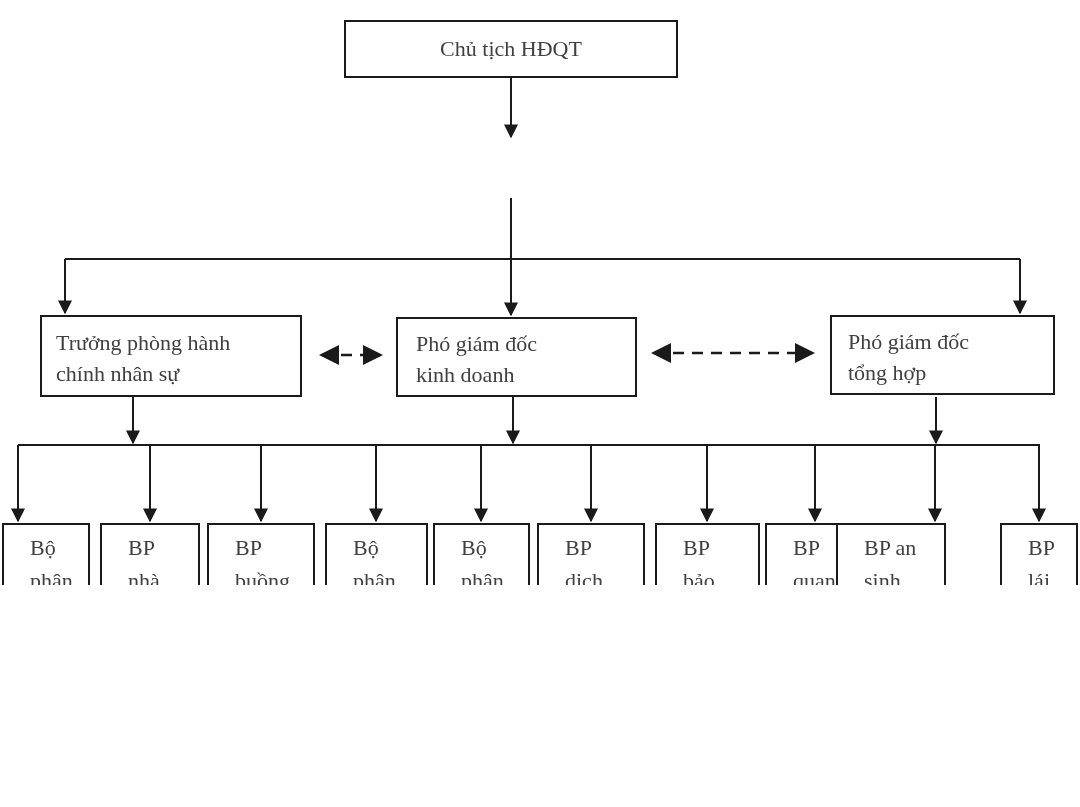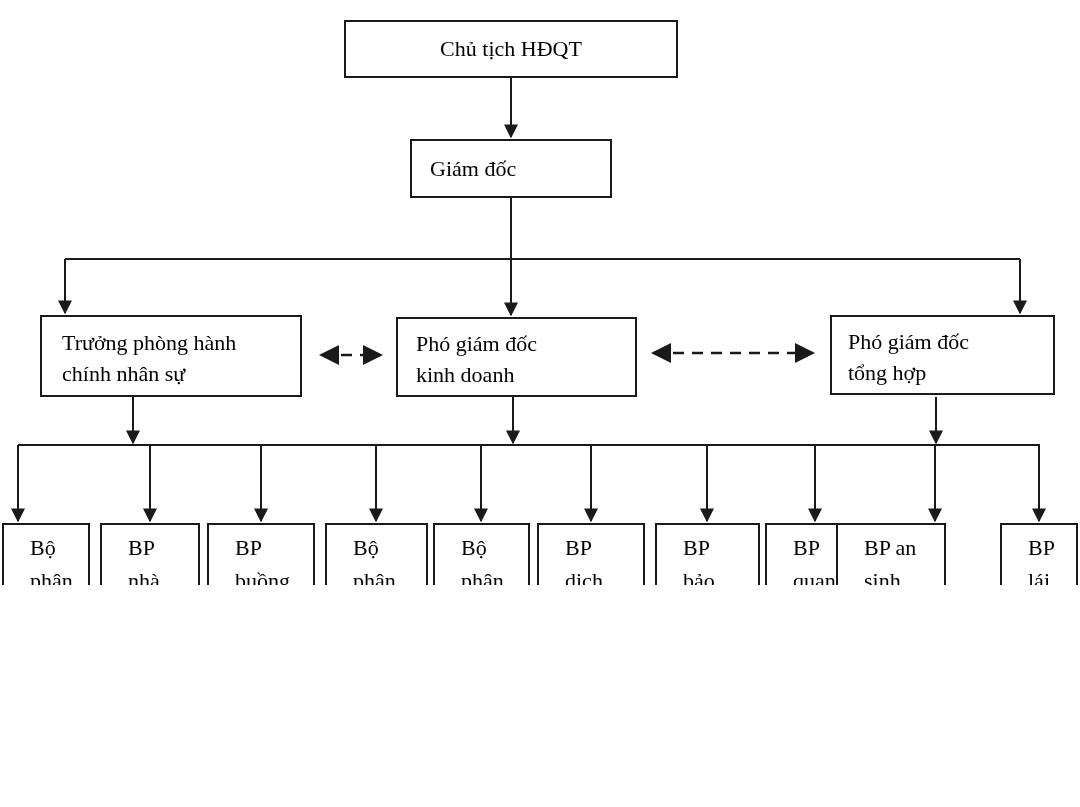--- a/index.html
+++ b/index.html
@@ -5,7 +5,7 @@
   html,body{margin:0;padding:0;background:#ffffff;}
   .canvas{
     position:relative;width:1080px;height:585px;background:#ffffff;overflow:hidden;
-    font-family:"Liberation Serif","DejaVu Serif",serif;color:#000000;
+    font-family:"Liberation Serif","DejaVu Serif",serif;color:#404040;
   }
   .connector-layer{position:absolute;left:0;top:0;width:1080px;height:807px;pointer-events:none;}
   .node{

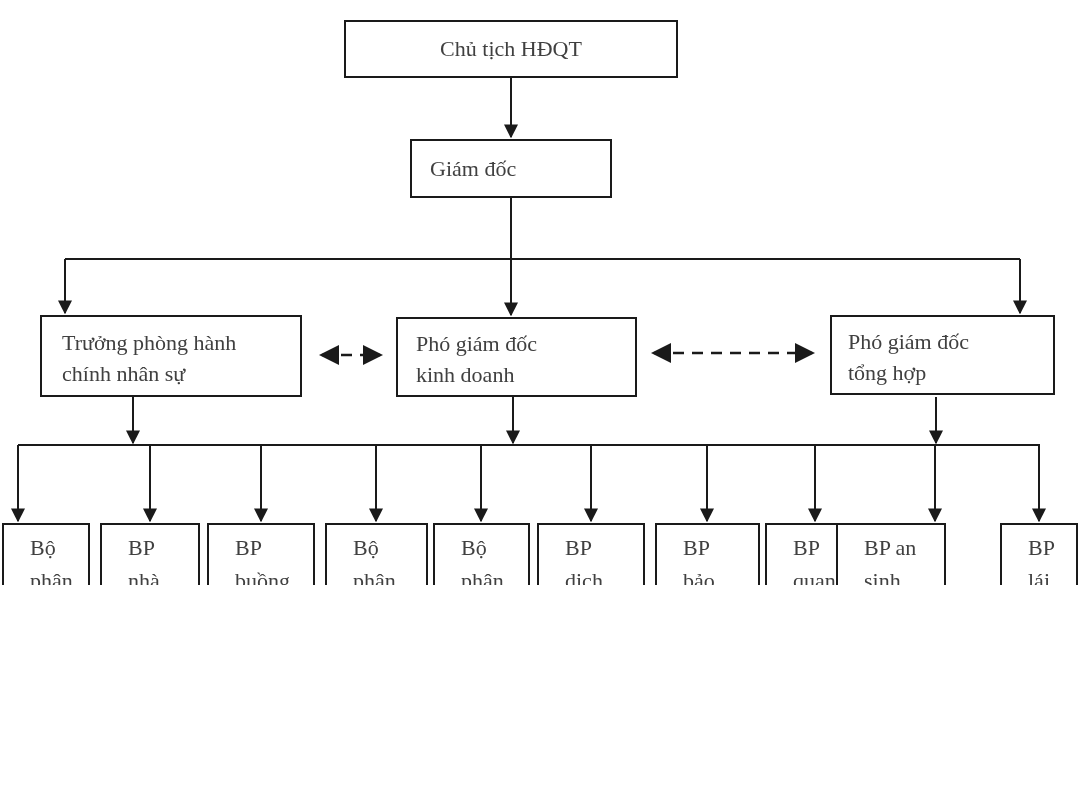--- a/index.html
+++ b/index.html
@@ -92,9 +92,6 @@
     <span class="line">Chủ tịch HĐQT</span>
   </div>
 
-  <div class="node director">
-    <span class="line">Giám đốc</span>
-  </div>
 
   <div class="node hr">
     <span class="line">Trưởng phòng hành

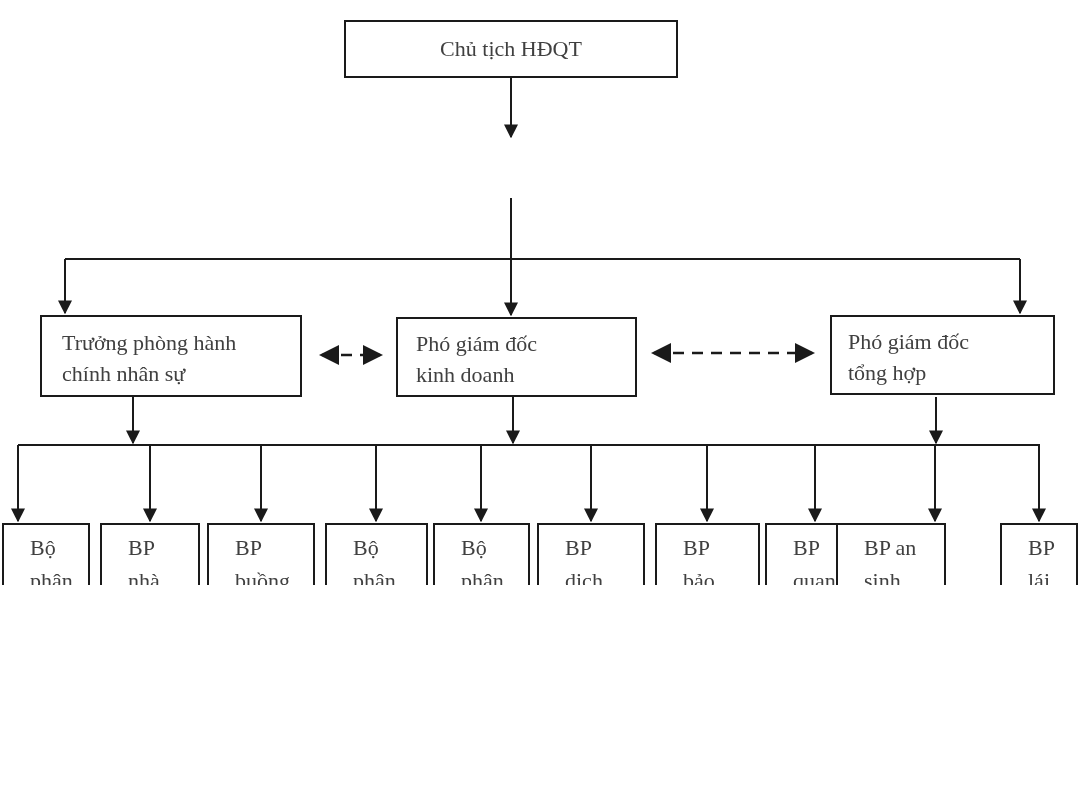--- a/index.html
+++ b/index.html
@@ -16,7 +16,7 @@
   .bold{font-weight:bold;text-align:center;}
   .chairman{left:344px;top:20px;width:334px;height:58px;display:flex;align-items:center;justify-content:center;}
   .director{left:410px;top:139px;width:202px;height:59px;display:flex;align-items:center;padding-left:18px;}
-  .hr{left:40px;top:315px;width:262px;height:82px;padding:10px 20px;line-height:1.42;}
+  .hr{left:40px;top:315px;width:262px;height:82px;padding:10px 14px;line-height:1.42;}
   .biz{left:396px;top:317px;width:241px;height:80px;padding:9px 18px;line-height:1.42;}
   .gen{left:830px;top:315px;width:225px;height:80px;padding:9px 16px;line-height:1.42;}
   .dept{top:523px;height:162px;padding:6px 26px;line-height:1.5;}

